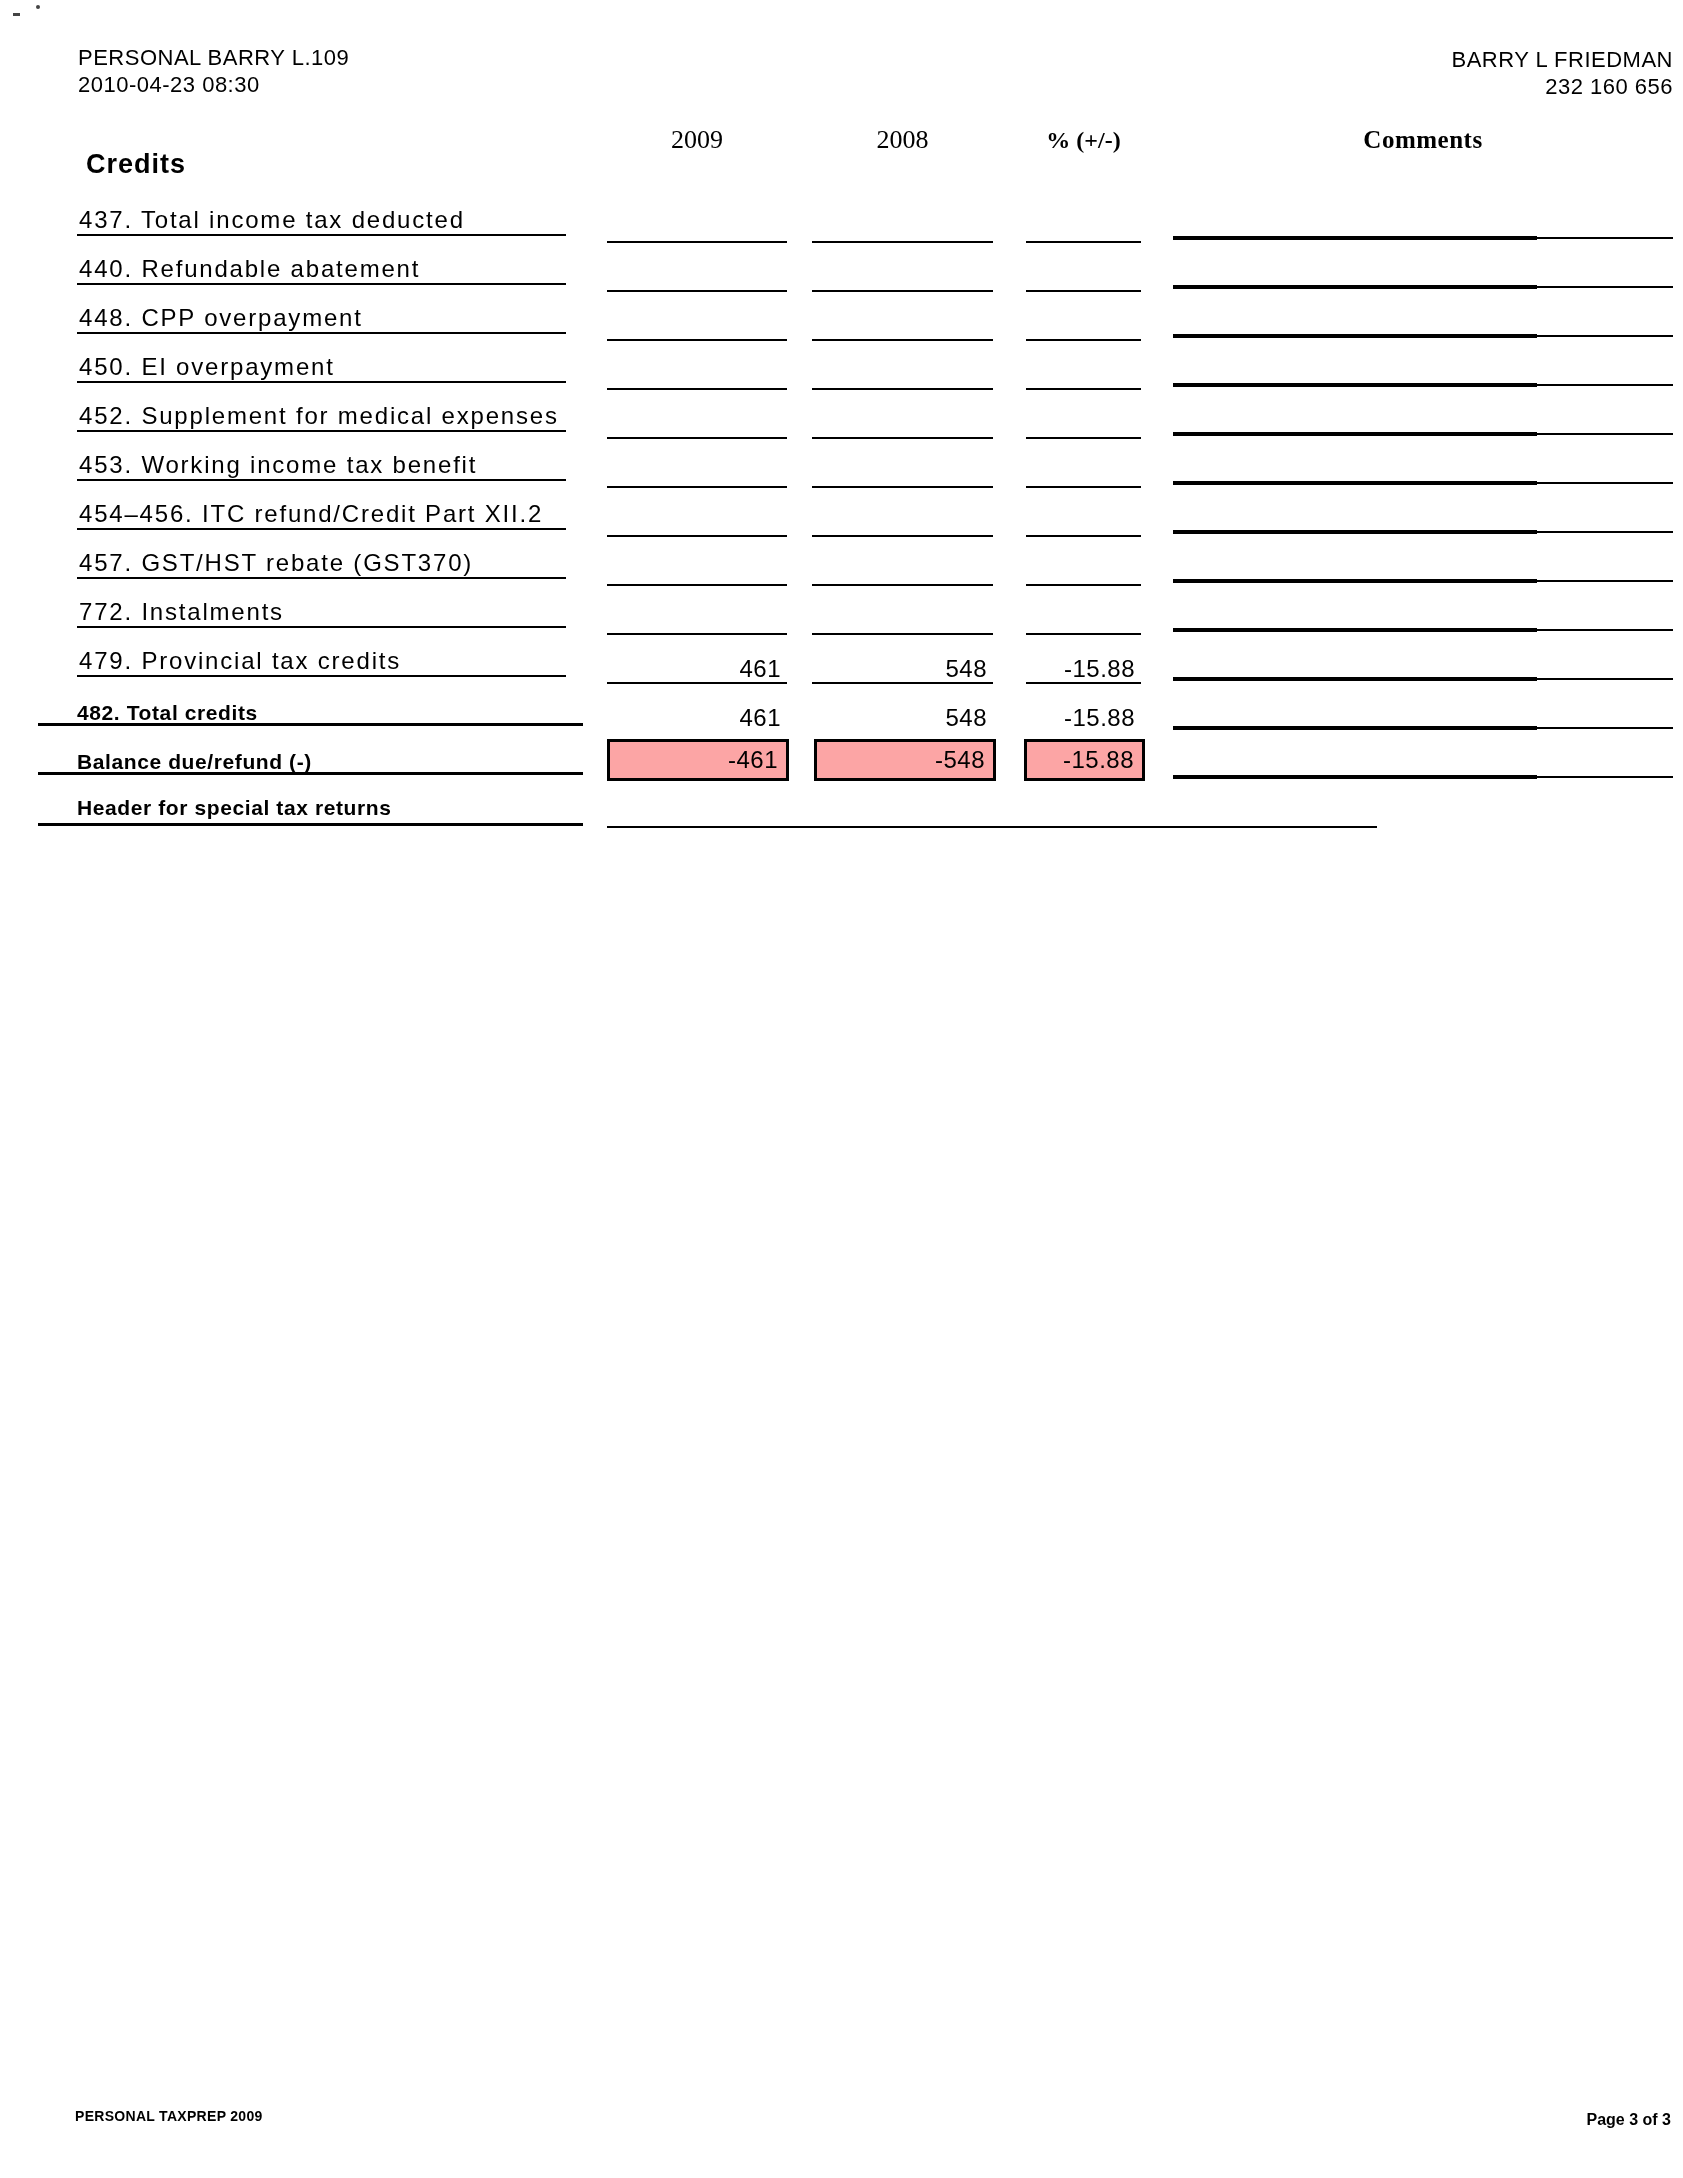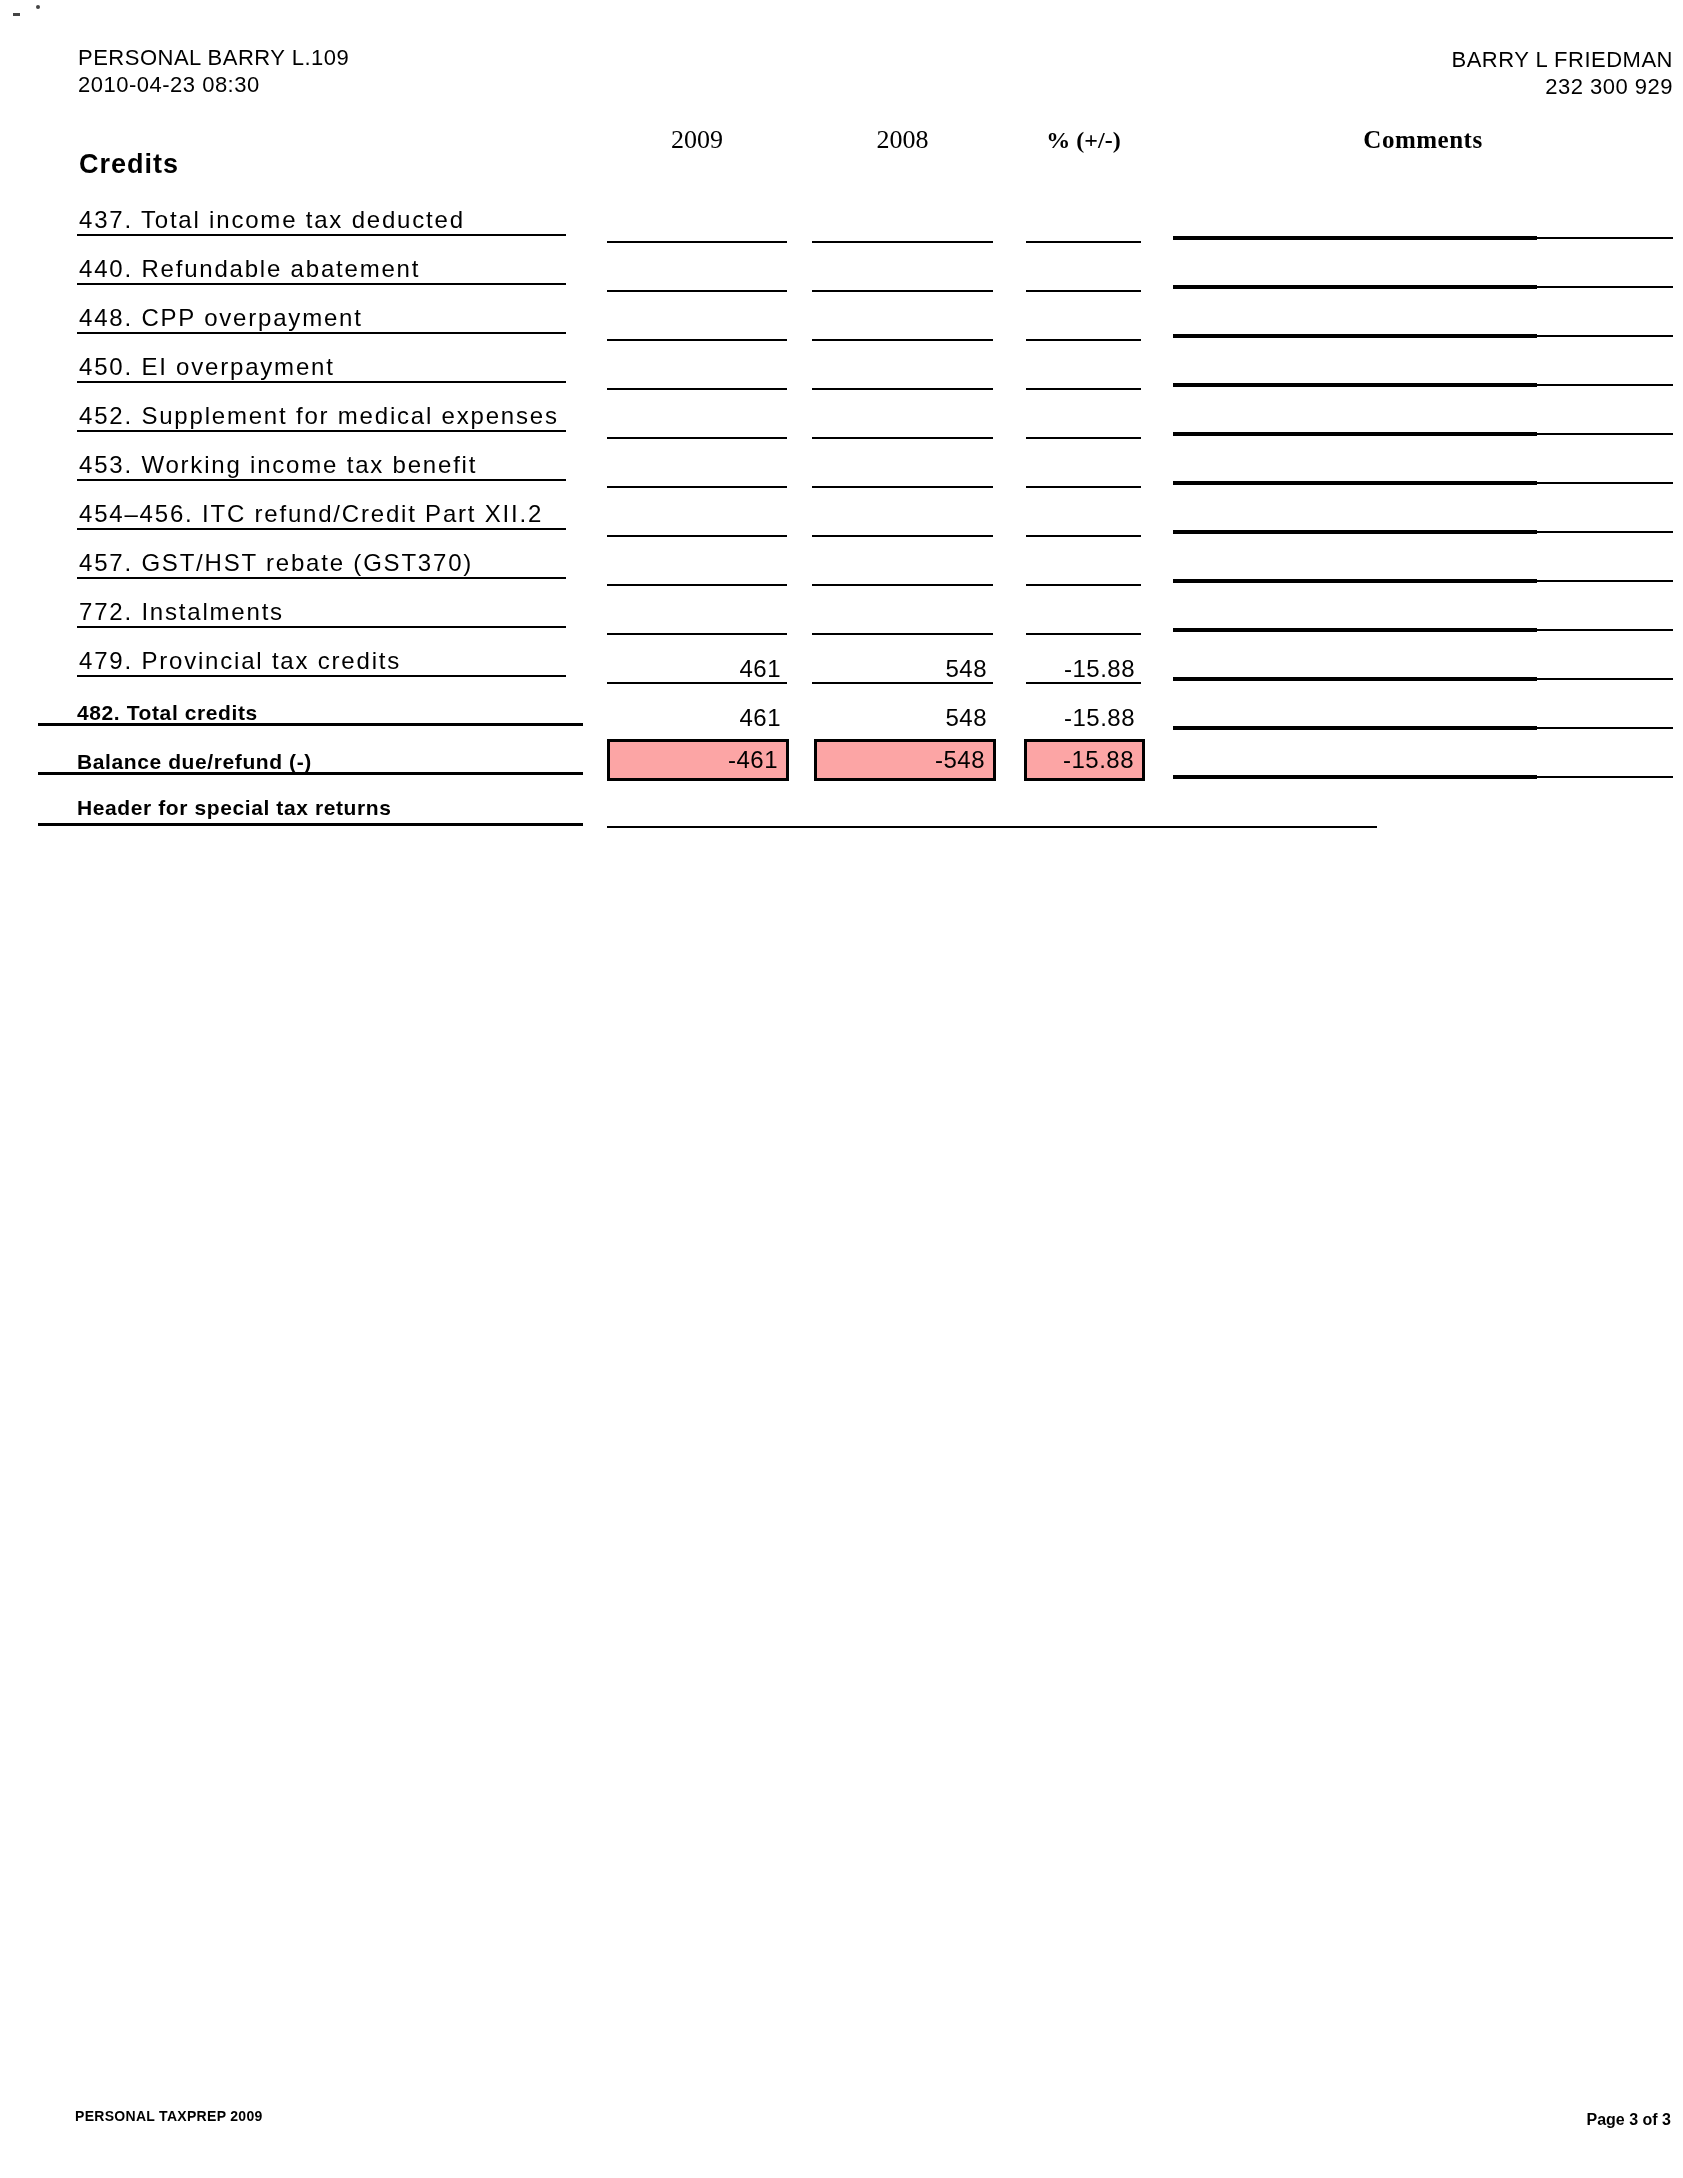--- a/index.html
+++ b/index.html
@@ -82,7 +82,7 @@
 
   <div class="hdr-right">
     <div>BARRY L FRIEDMAN</div>
-    <div>232 300 929</div>
+    <div>232 160 656</div>
   </div>
 
   <div class="colhead ch-2009">2009</div>

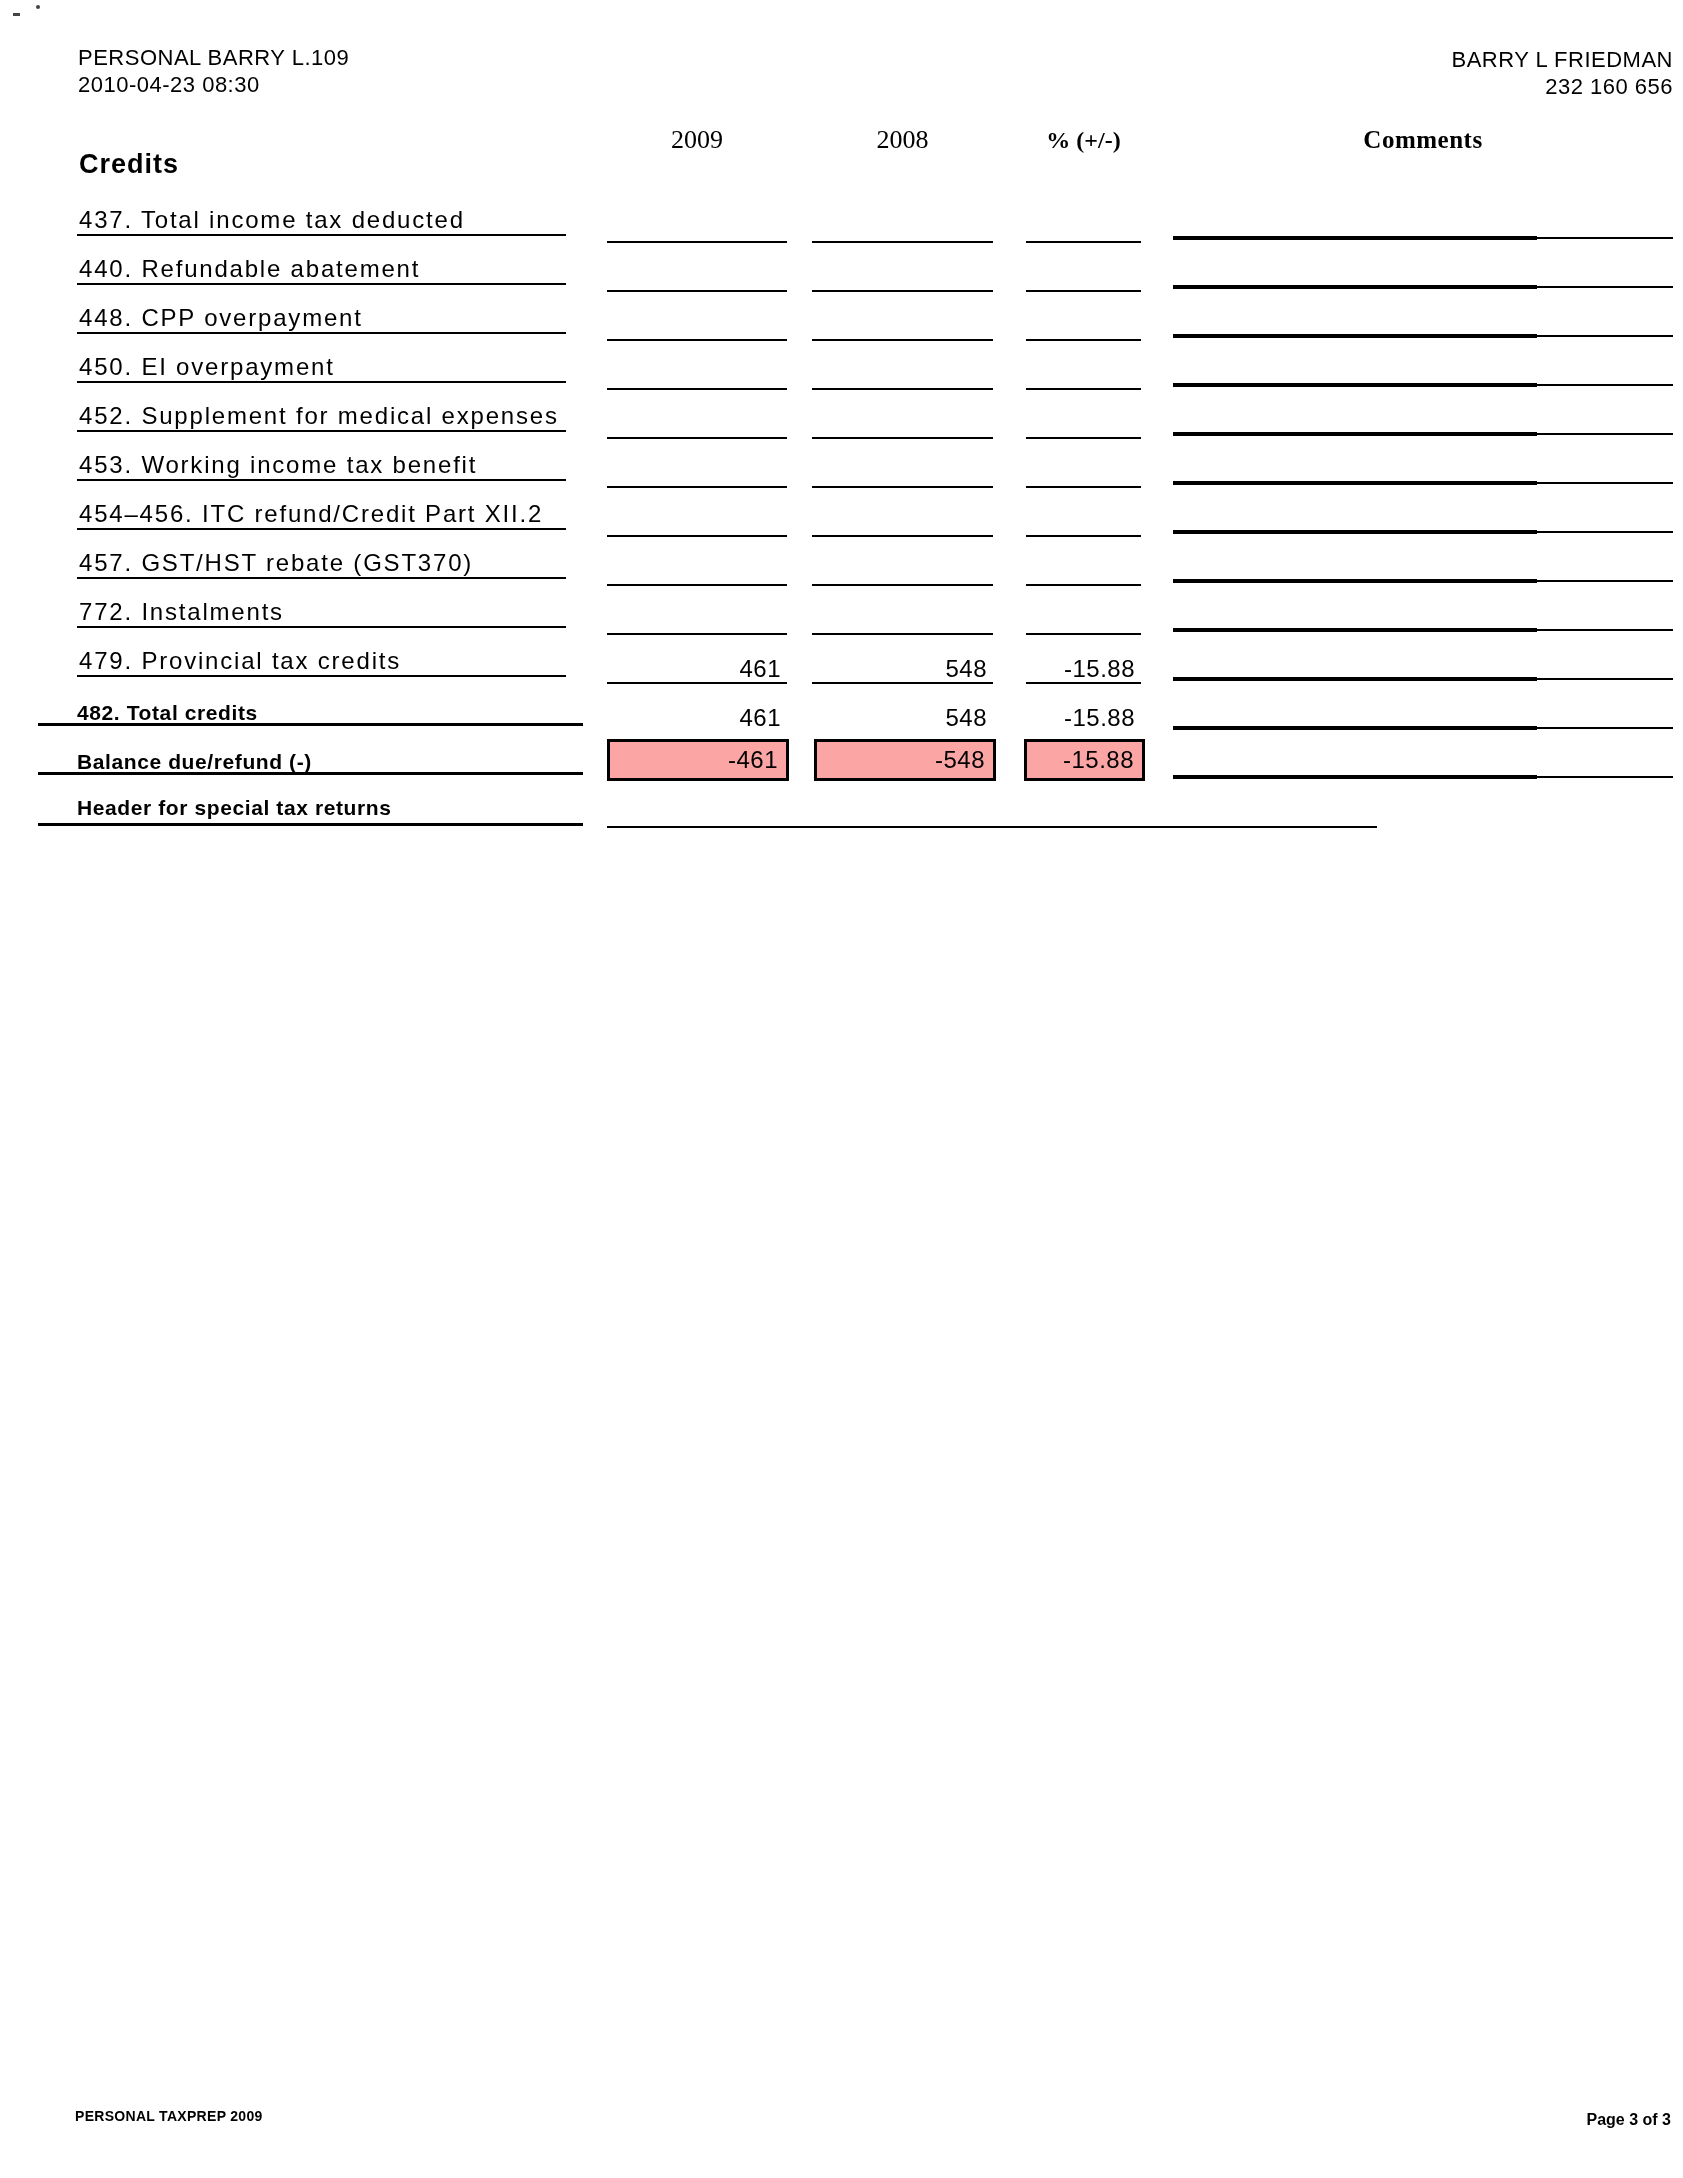--- a/index.html
+++ b/index.html
@@ -27,7 +27,7 @@
   .ch-pct{left:1016px;width:135px;font-size:24px;font-weight:700;top:127px;}
   .ch-comments{left:1173px;width:500px;font-size:25px;font-weight:700;top:126px;letter-spacing:0.5px;}
 
-  .section-title{position:absolute;left:79px;top:149px;font-size:27px;font-weight:700;letter-spacing:1px;}
+  .section-title{position:absolute;left:86px;top:149px;font-size:27px;font-weight:700;letter-spacing:1px;}
 
   
   .rows{position:absolute;left:0;top:187px;width:1683px;}

